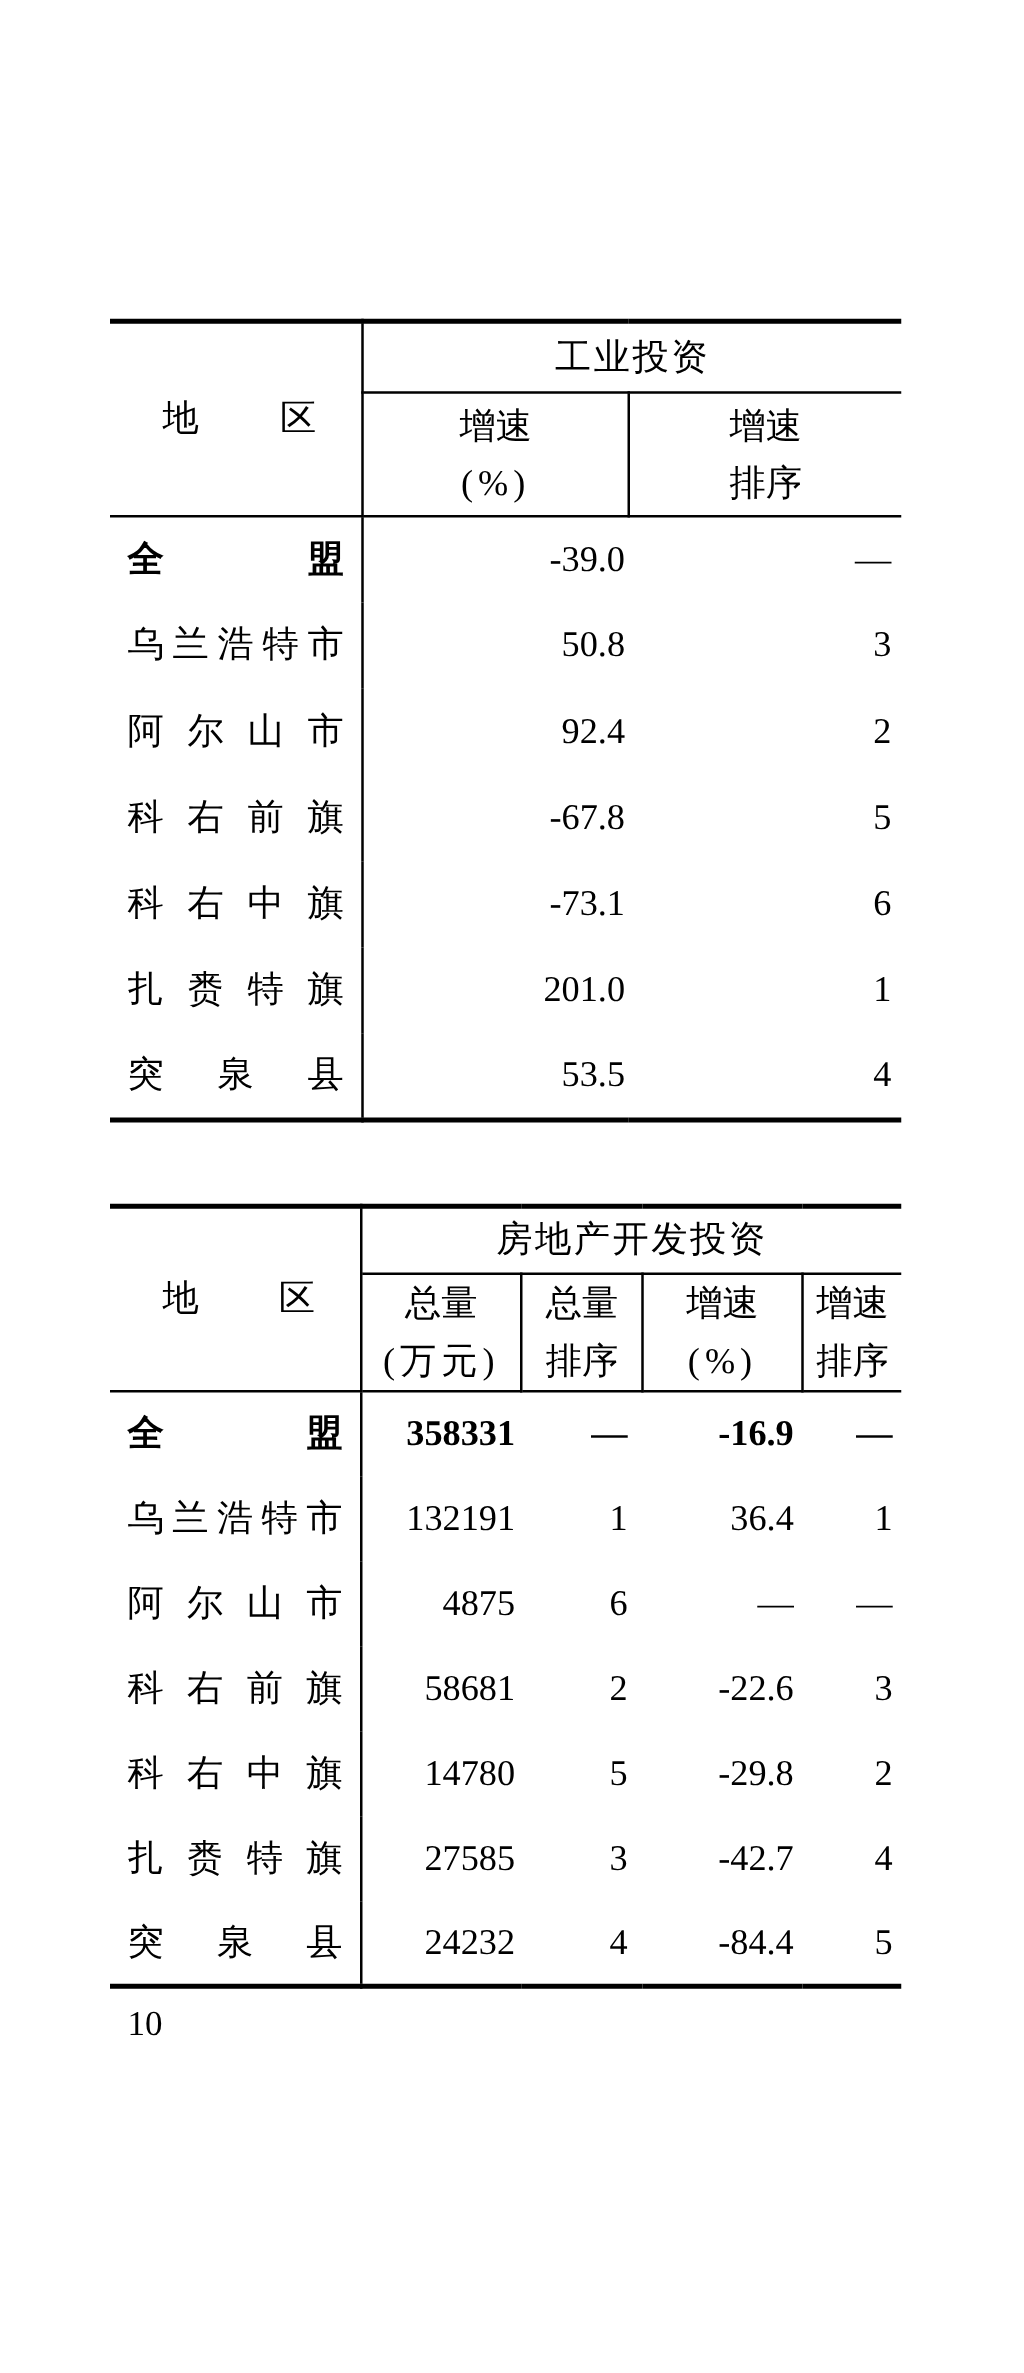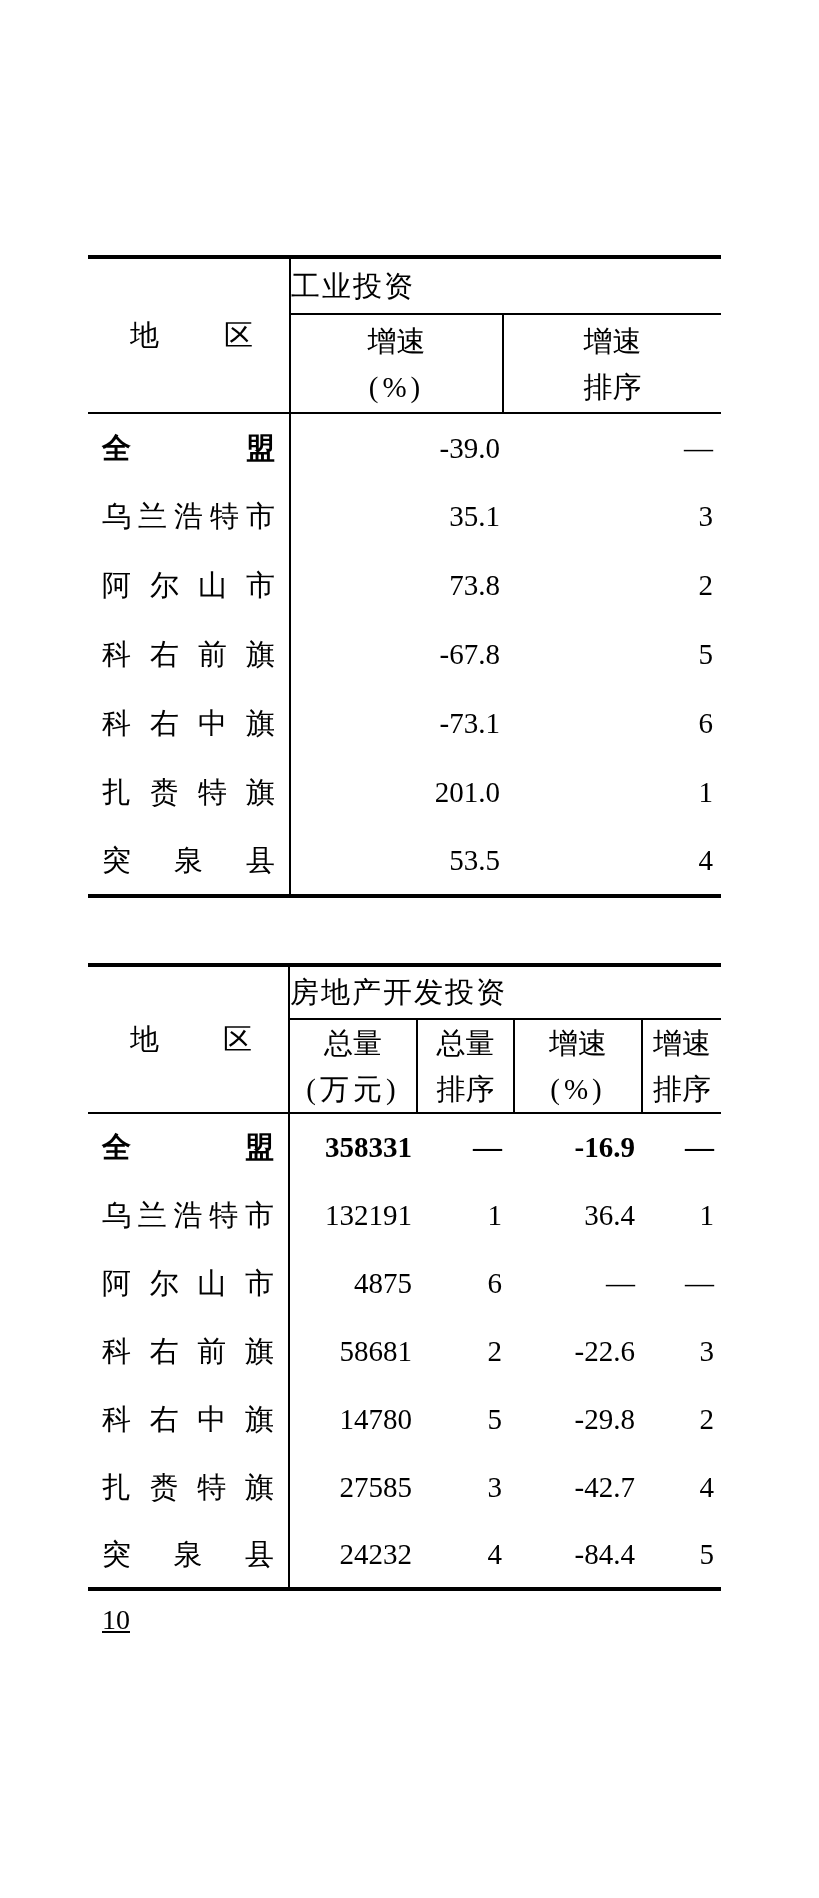--- a/index.html
+++ b/index.html
@@ -38,7 +38,7 @@
   .t1 tr.group-row { height: 57px; }
   .t2 tr.group-row { height: 54px; }
   .group-head {
-    text-align: left;
+    text-align: center;
     letter-spacing: 2px;
     border-bottom: 2px solid #000;
   }

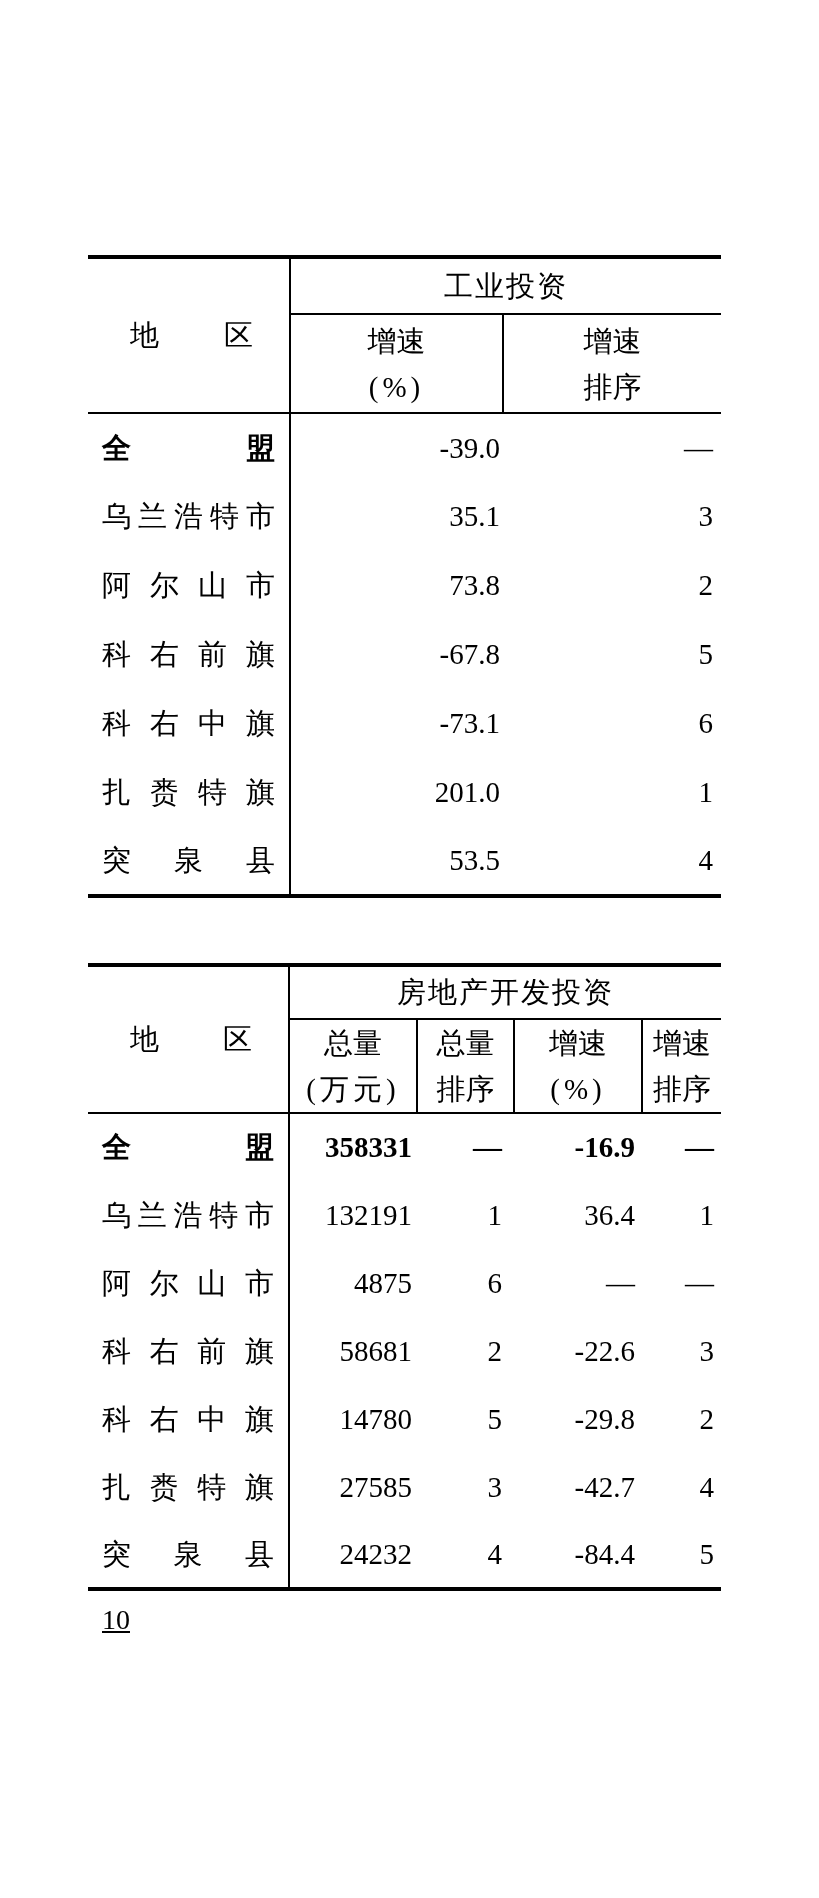--- a/index.html
+++ b/index.html
@@ -134,7 +134,7 @@
               <span>市</span>
             </div>
           </td>
-        <td class="num cg">35.1</td>
+        <td class="num cg">50.8</td>
         <td class="num cr">3</td>
       </tr>
       <tr>

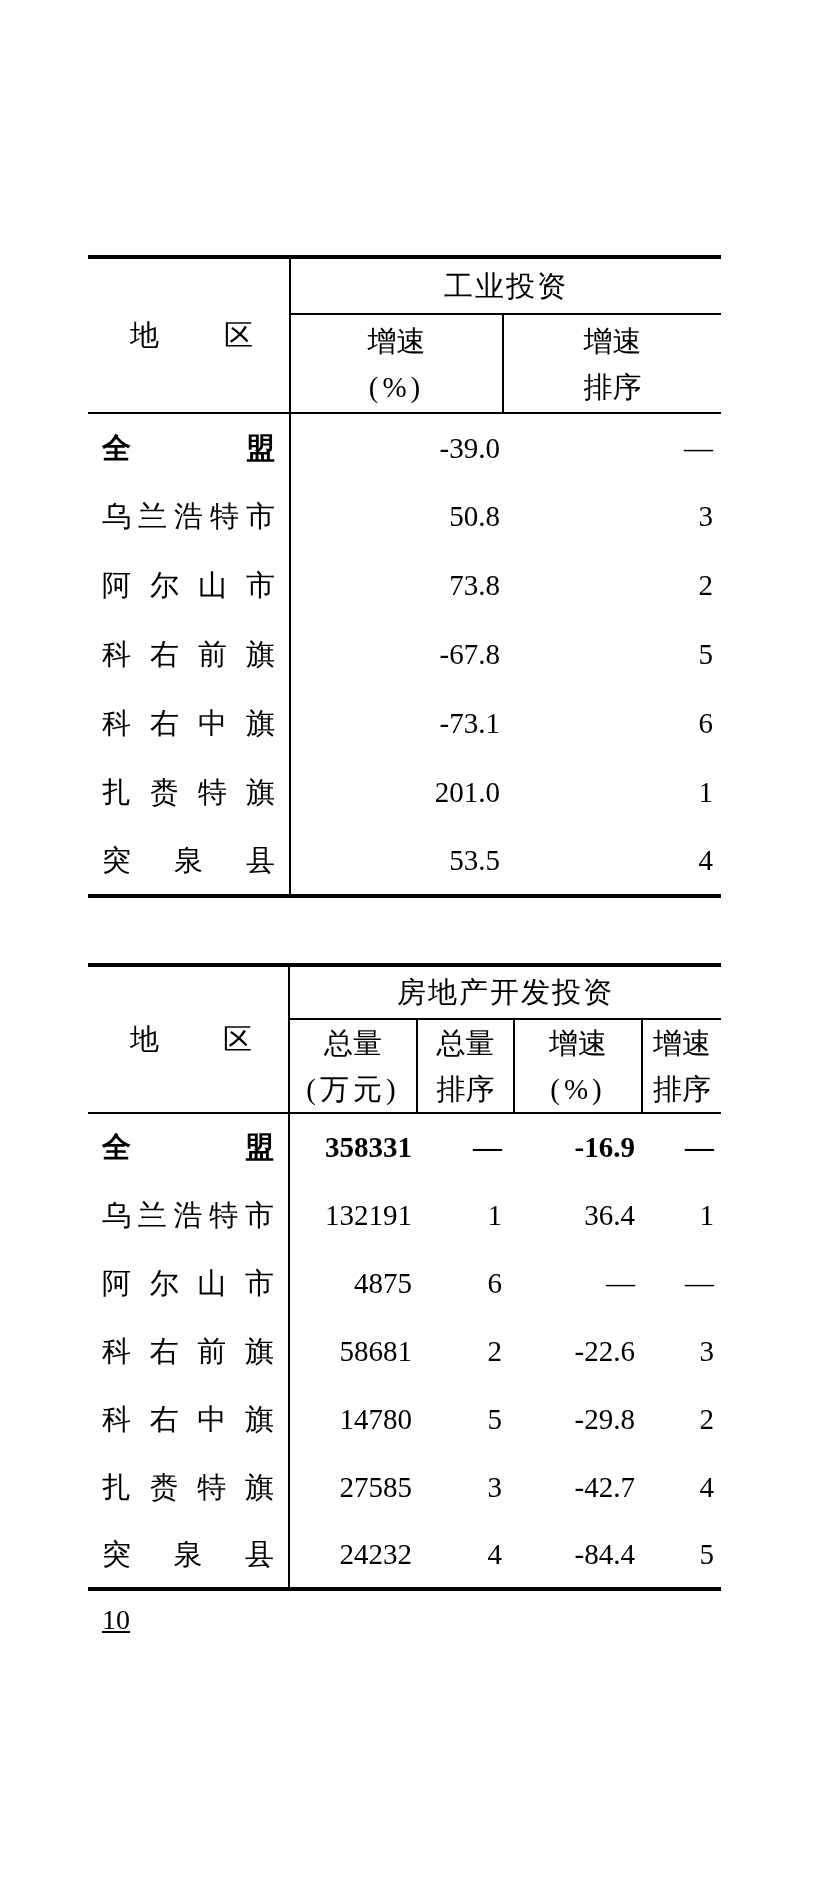--- a/index.html
+++ b/index.html
@@ -146,7 +146,7 @@
               <span>市</span>
             </div>
           </td>
-        <td class="num cg">73.8</td>
+        <td class="num cg">92.4</td>
         <td class="num cr">2</td>
       </tr>
       <tr>

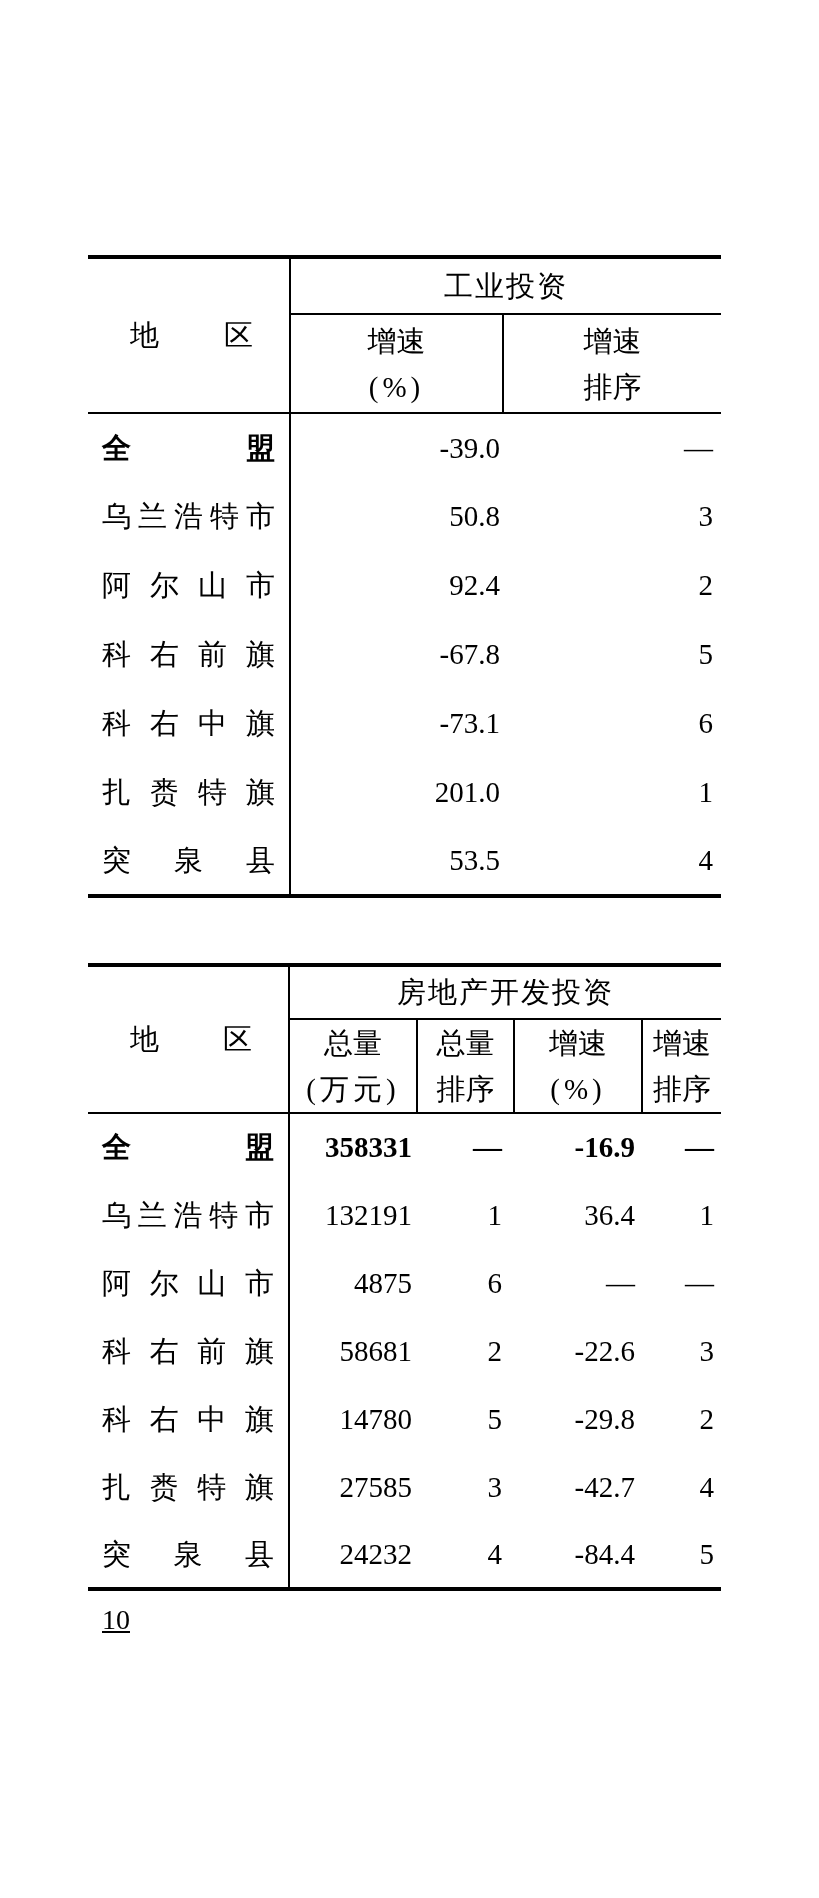--- a/index.html
+++ b/index.html
@@ -78,7 +78,6 @@
     top: 1606px;
     font-size: 28px;
     line-height: 1;
-    text-decoration: underline;
   }
 </style>
 </head>

